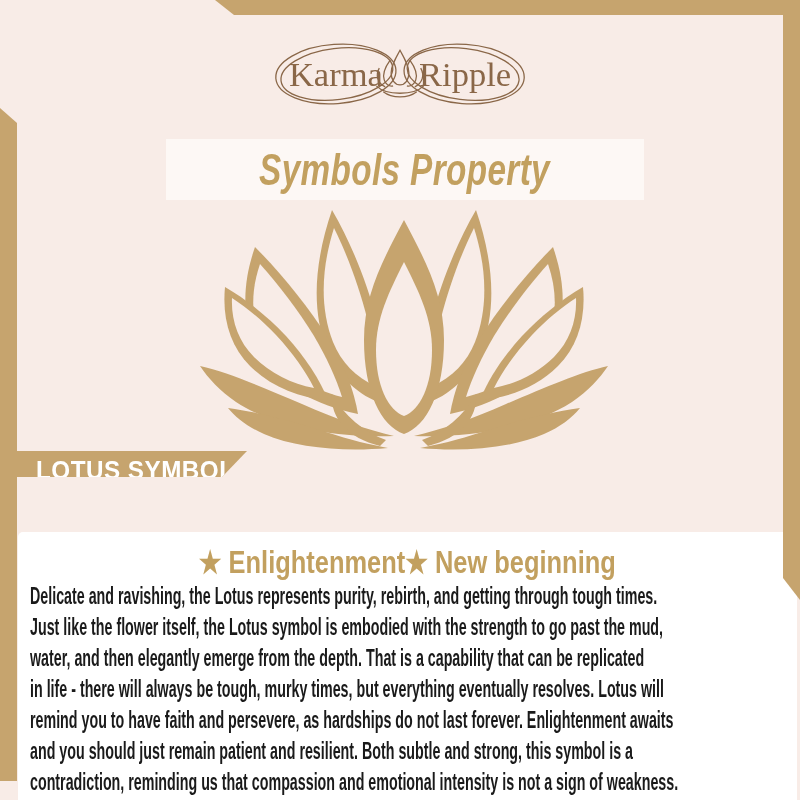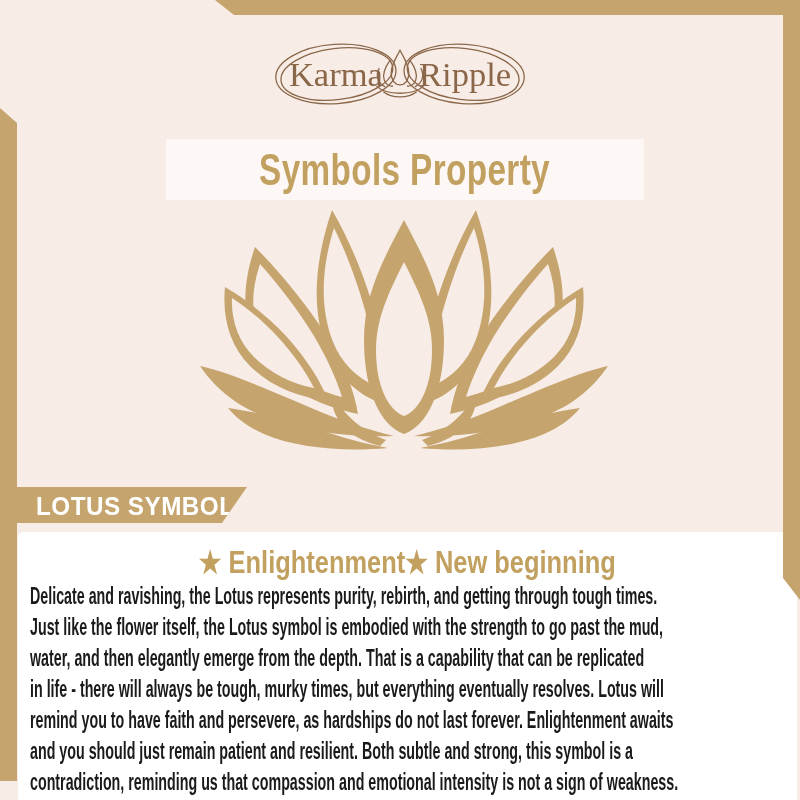--- a/index.html
+++ b/index.html
@@ -38,7 +38,7 @@
   
   .title-band{
     position:absolute; left:166px; top:139px; width:478px; height:61px;
-    background:var(--band); text-align:center; line-height:61px; z-index:3;
+    background:var(--band); text-align:center; line-height:61px; z-index:3;font-style:italic;
   }
   .title-text{
     display:inline-block; white-space:nowrap; transform:scaleX(0.74);

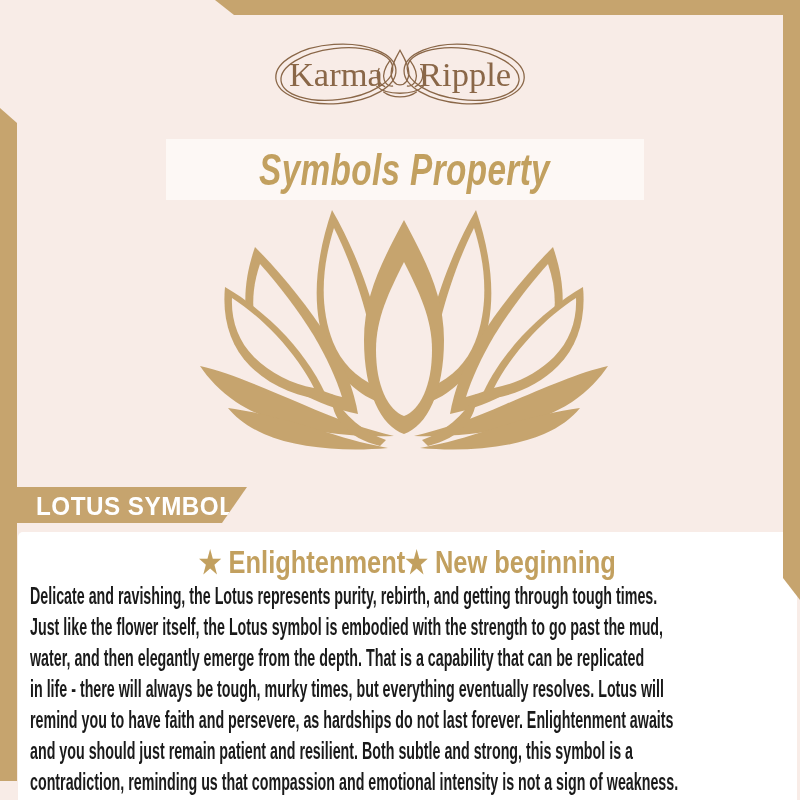--- a/index.html
+++ b/index.html
@@ -52,10 +52,9 @@
   .fill-bg{fill:var(--background);}
   
   .ribbon{
-    position:absolute; left:0; top:451px; width:247px; height:36px;
+    position:absolute; left:0; top:451px; width:247px; height:26px;
     background:var(--tan); z-index:5;
     clip-path:polygon(0 0,100% 0,calc(100% - 25px) 100%,0 100%);
-    margin-top:36px;
   }
   .ribbon-label{
     position:absolute; left:36px; top:0; line-height:38px; color:#fff;

